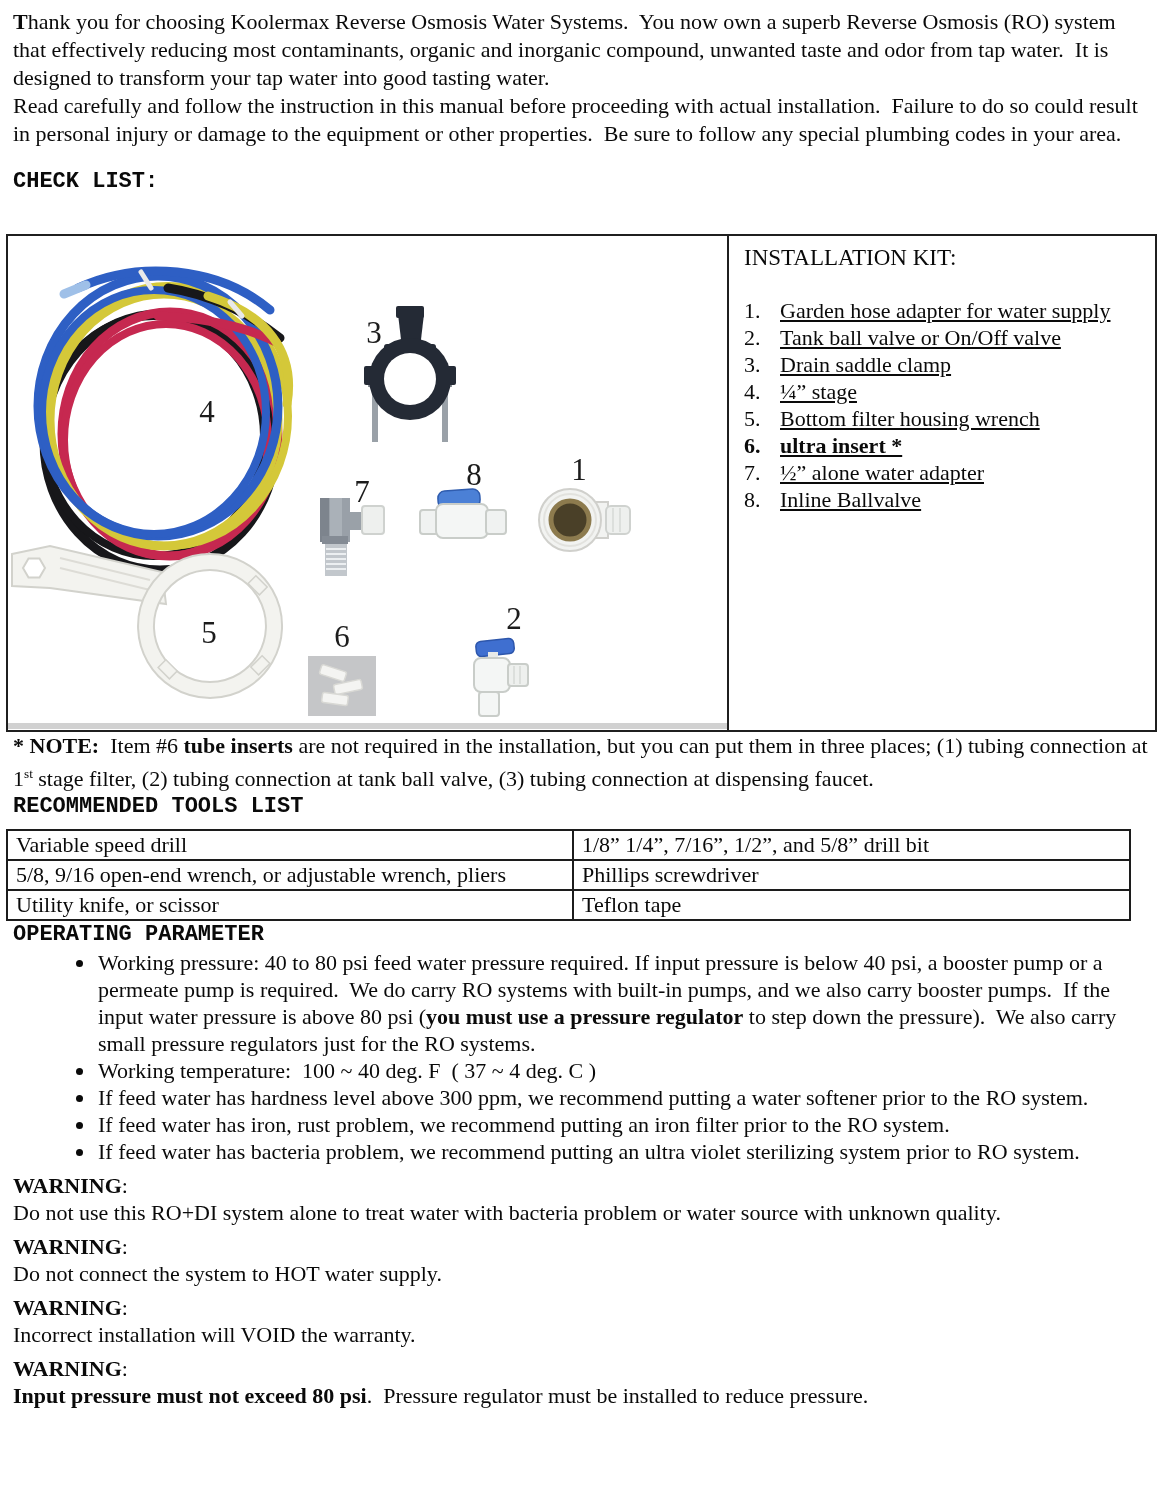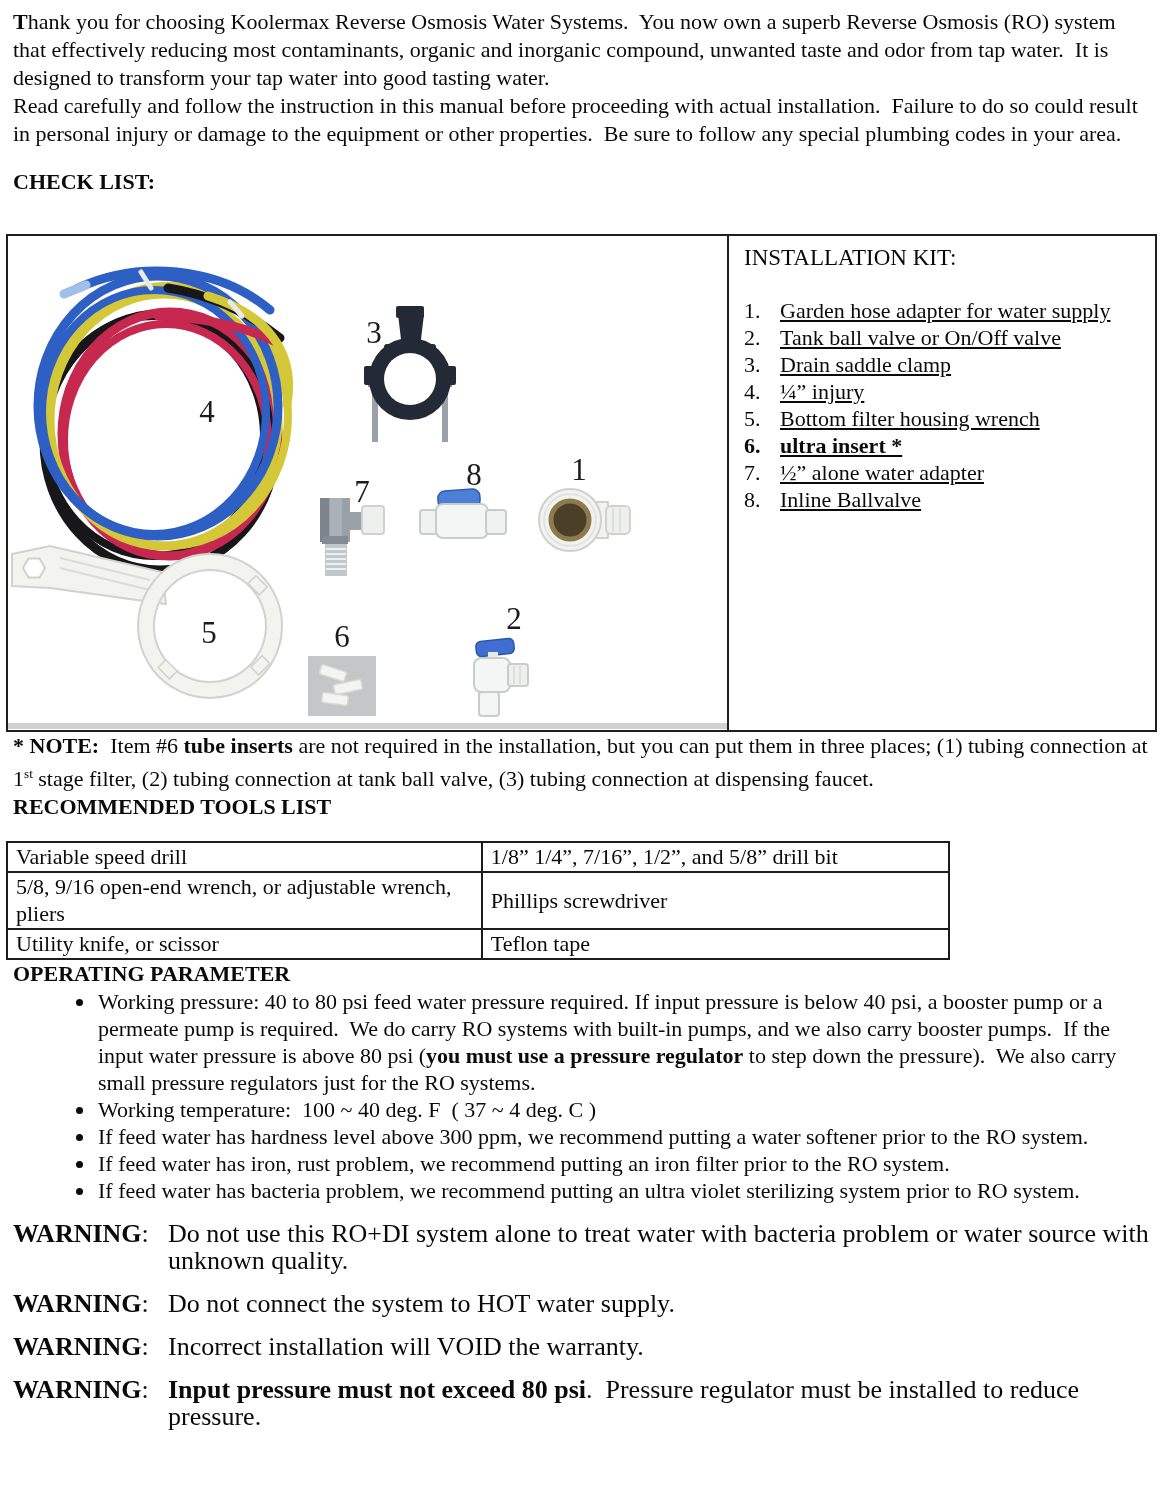--- a/index.html
+++ b/index.html
@@ -21,7 +21,7 @@
   .par-gap{margin-top:28px;}
   h2.sec-heading{
     margin:0 6px 0 7px;
-    font-size:22px;line-height:28px;font-weight:bold;
+    font-size:22px;line-height:28px;font-weight:bold;font-family:Liberation Mono, monospace;
   }
   ol.check-list{
     margin:0 6px 0 7px;padding:0 0 0 62px;

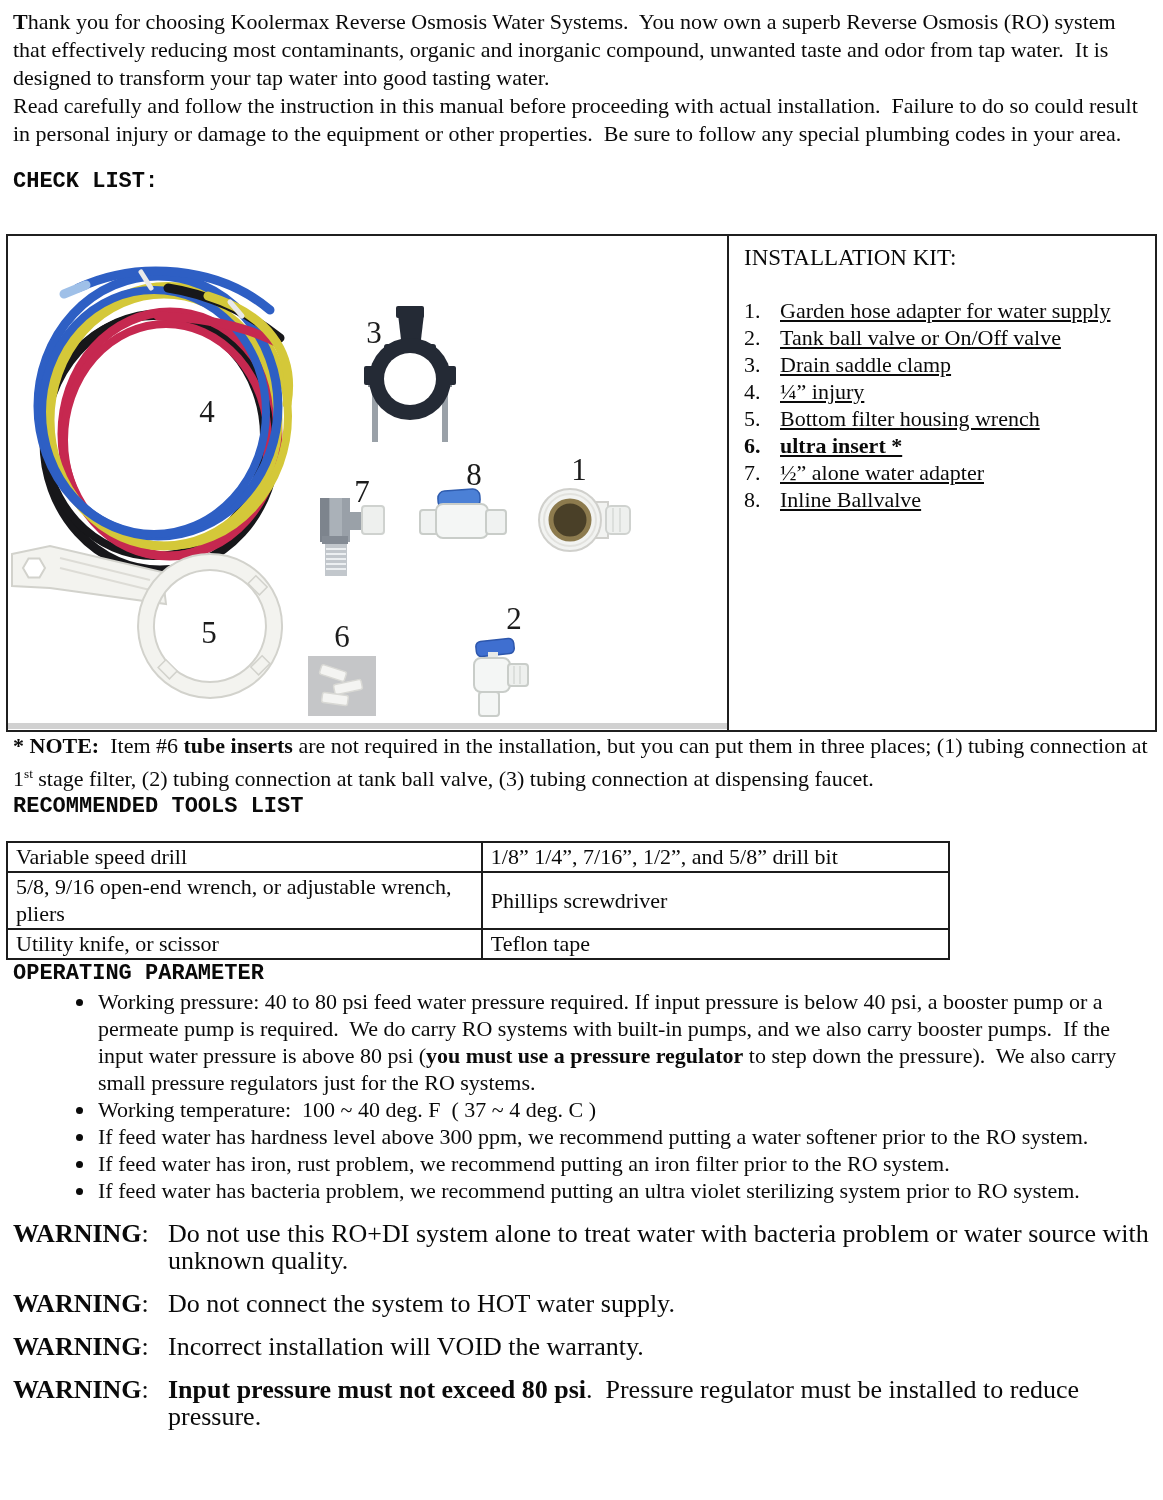--- a/index.html
+++ b/index.html
@@ -222,7 +222,7 @@
           </div>
           <div class="kit-row">
             <span class="kit-num">4.</span>
-            <span class="kit-text txt">¼” injury</span>
+            <span class="kit-text txt">¼” stage</span>
           </div>
           <div class="kit-row">
             <span class="kit-num">5.</span>

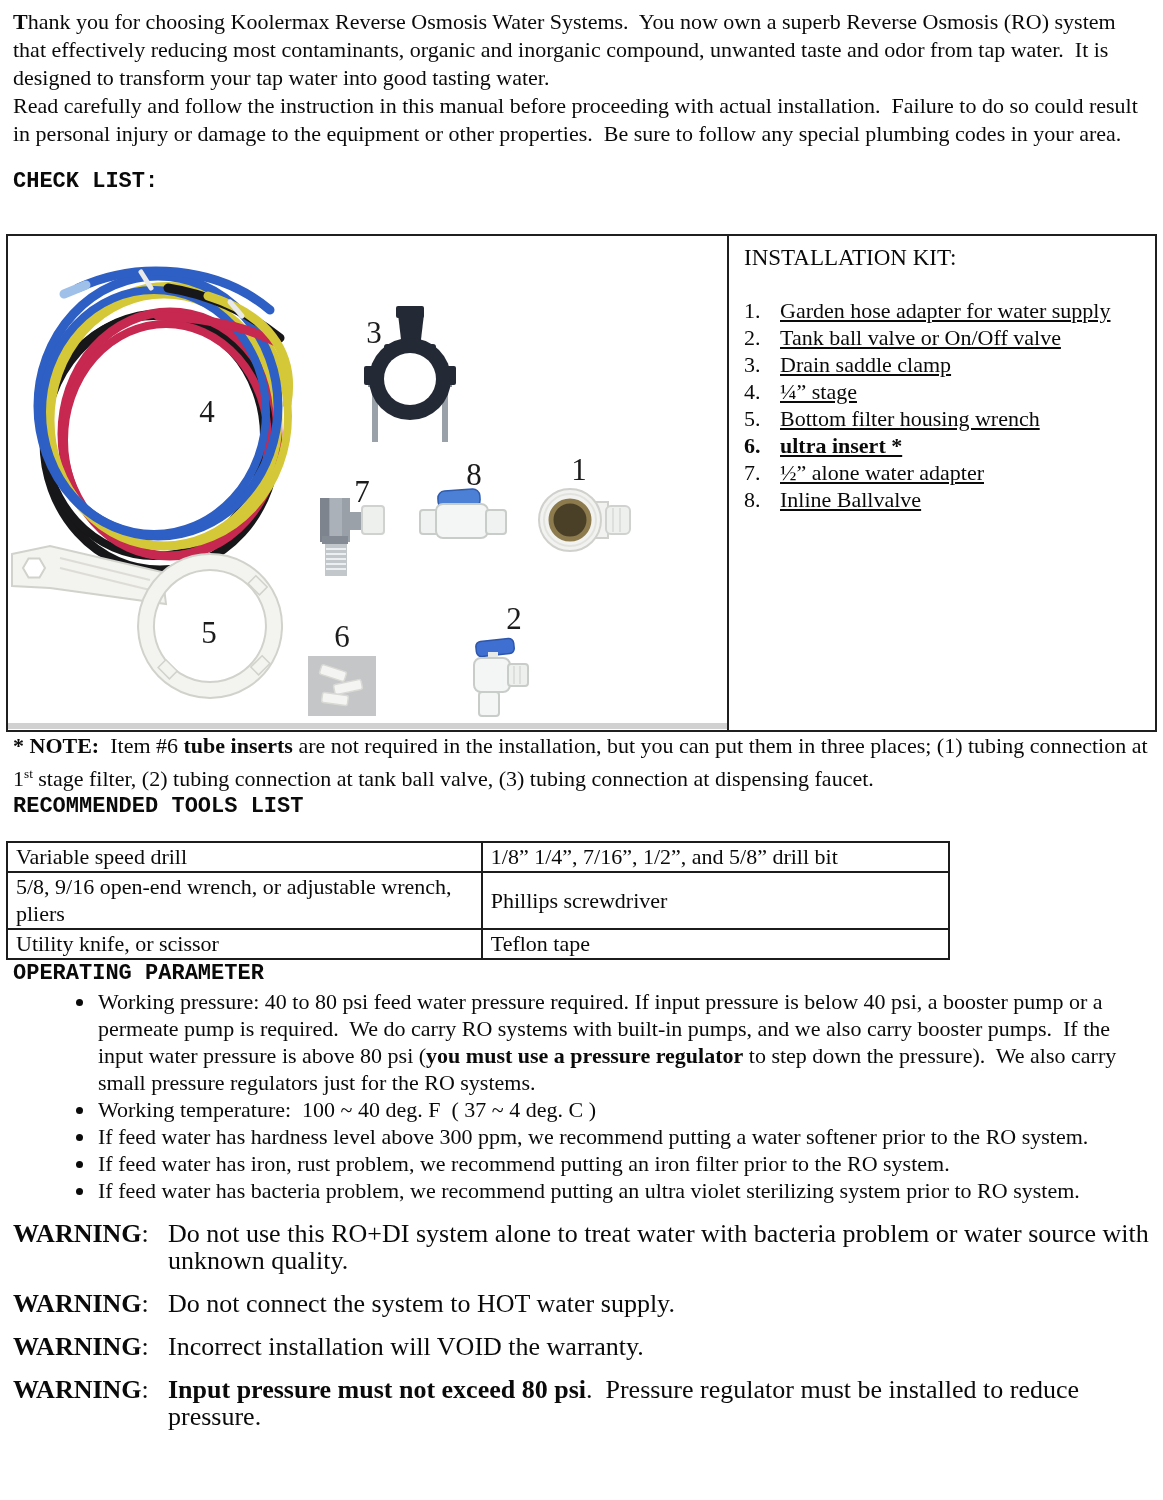--- a/index.html
+++ b/index.html
@@ -66,7 +66,7 @@
   
   .tools-heading{margin-top:20px;}
   table.tools{
-    width:944px;margin-top:20px;
+    width:1125px;margin-top:8px;
     border-collapse:collapse;table-layout:fixed;
   }
   table.tools td{

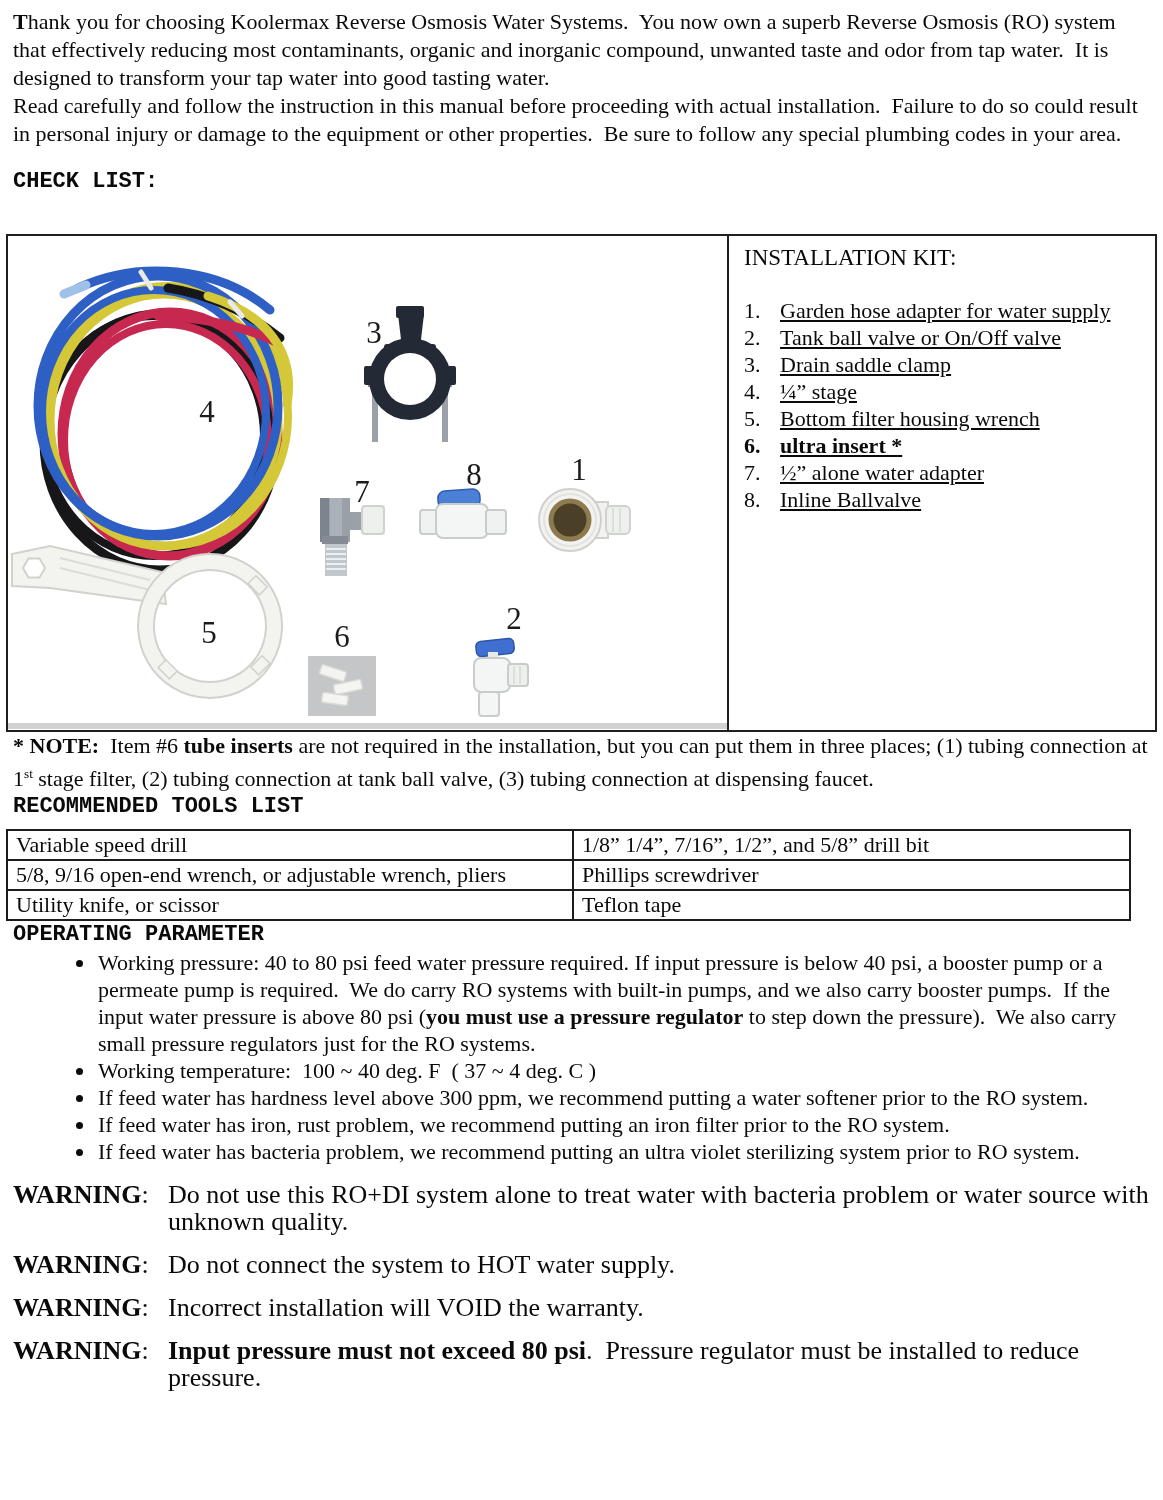--- a/index.html
+++ b/index.html
@@ -85,8 +85,8 @@
   
   .warn-row{
     display:flex;
-    margin:16px 6px 0 7px;
-    font-size:26px;line-height:27px;
+    margin:7px 6px 0 7px;
+    font-size:22px;line-height:27px;flex-direction:column;
   }
   .warn-label{flex:none;width:155px;}
   .warn-label b{font-weight:bold;}

